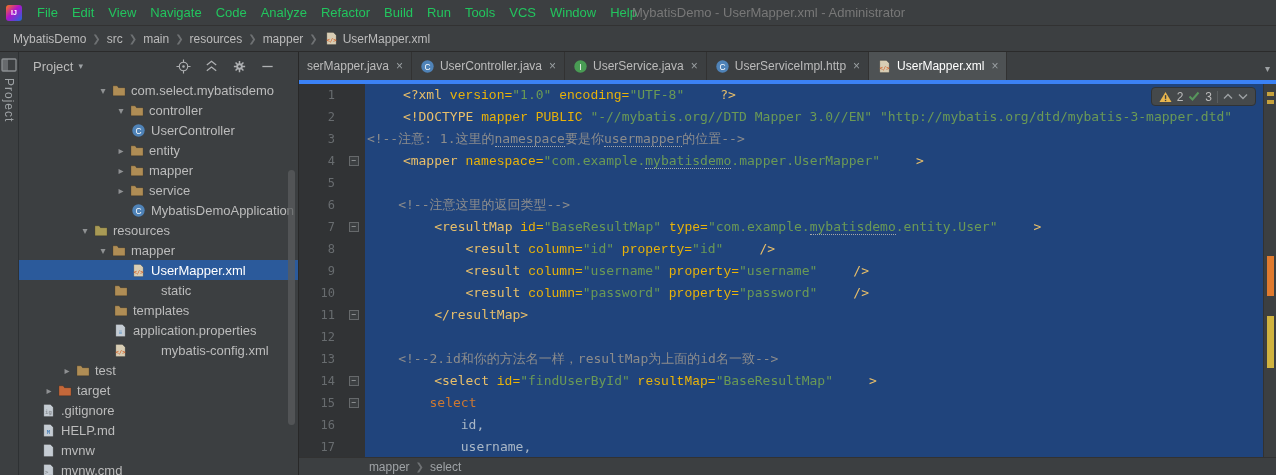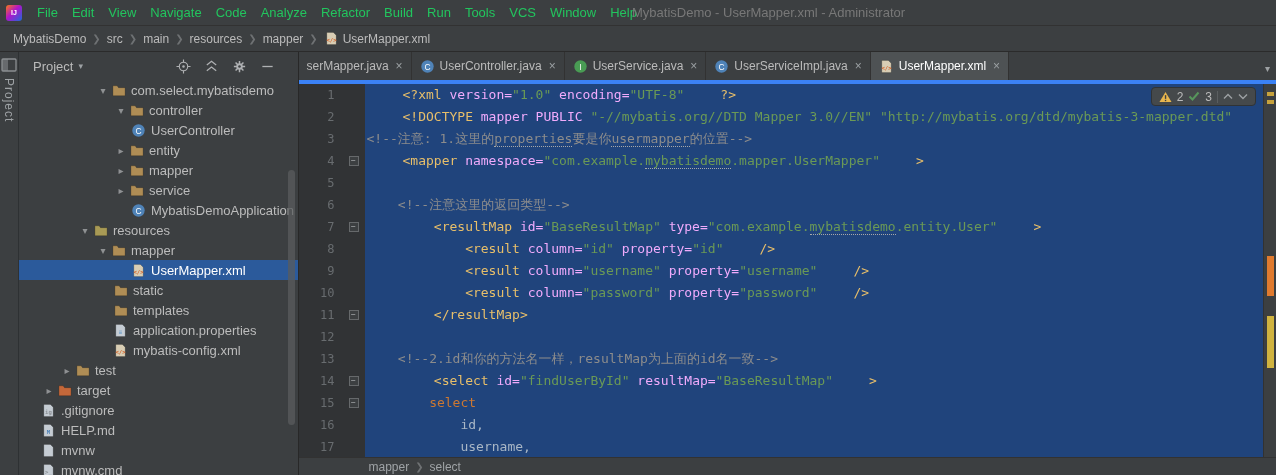--- a/index.html
+++ b/index.html
@@ -420,7 +420,7 @@
               <text x="8" y="11.2" font-size="9" fill="#fff" text-anchor="middle" font-family="sans-serif">C</text>
             </svg>
           </span>
-          <span>UserServiceImpl.java</span>
+          <span>UserServiceImpl.http</span>
           <span class="close">×</span>
         </div>
         <div class="tab active">

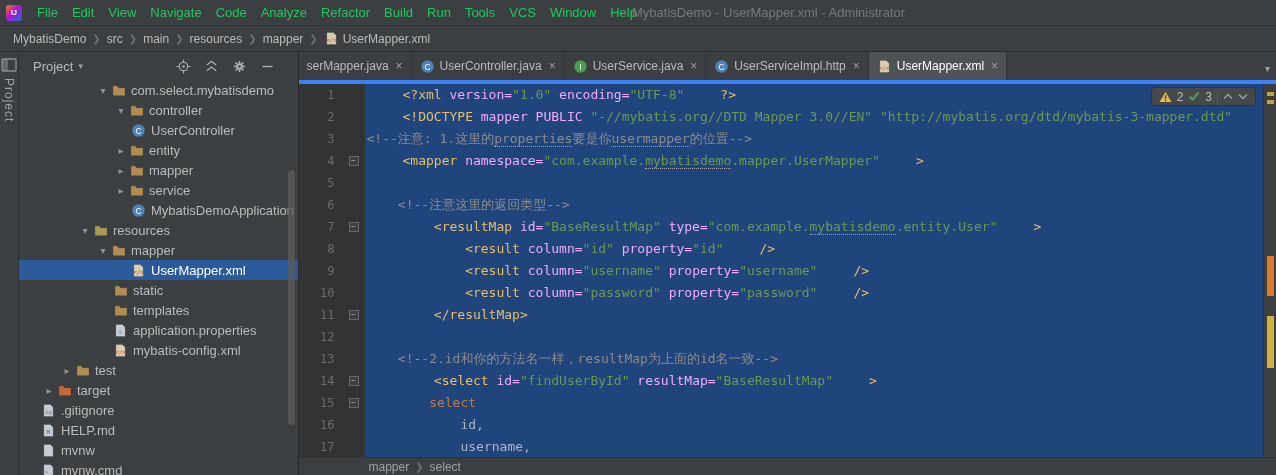--- a/index.html
+++ b/index.html
@@ -75,7 +75,7 @@
   .cline { flex:1; background:#20447c; white-space:pre; overflow:hidden;
            font:13px/22px "DejaVu Sans Mono", monospace; padding-left:2px; }
   .tk-tag  { color:#e8bf6a;margin-left:36px; }
-  .tk-attr { color:#f0abfc; }
+  .tk-attr { color:#eab308;font-family:Liberation Mono, monospace; }
   .tk-str  { color:#6a9956; }
   .tk-stru { color:#6a9956; border-bottom:1px dotted #a8a8a8; }
   .tk-com  { color:#8c8c8c; }

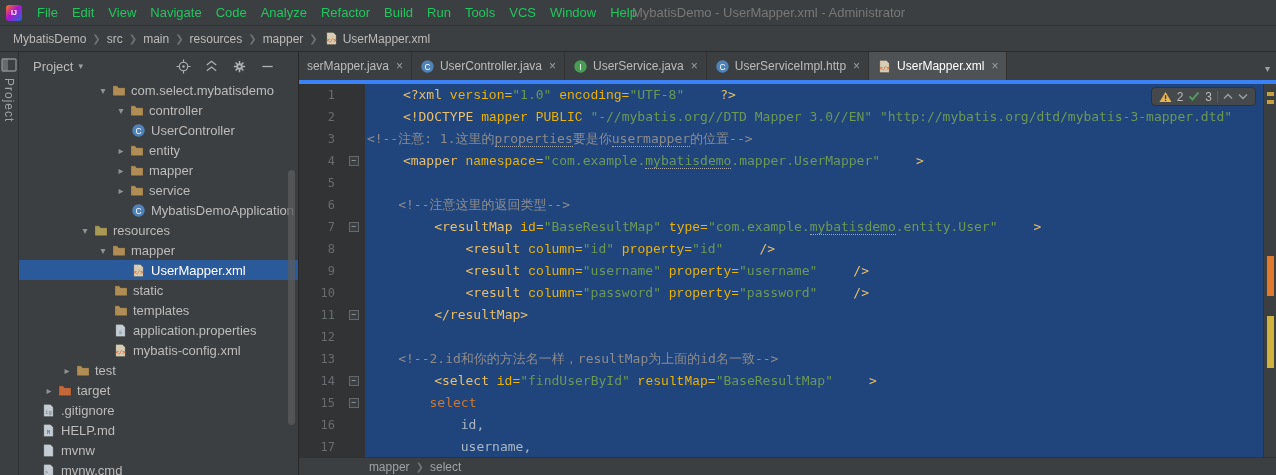--- a/index.html
+++ b/index.html
@@ -451,7 +451,7 @@
           <div class="code-row">
             <span class="gutter">3</span>
             <span class="foldcol"></span>
-            <span class="cline"><span class="tk-com">&lt;!--注意: 1.这里的</span><span class="tk-comu">properties</span><span class="tk-com">要是你</span><span class="tk-comu">usermapper</span><span class="tk-com">的位置--&gt;</span></span>
+            <span class="cline"><span class="tk-com">&lt;!--注意: 1.这里的</span><span class="tk-comu">namespace</span><span class="tk-com">要是你</span><span class="tk-comu">usermapper</span><span class="tk-com">的位置--&gt;</span></span>
           </div>
           <div class="code-row">
             <span class="gutter">4</span>

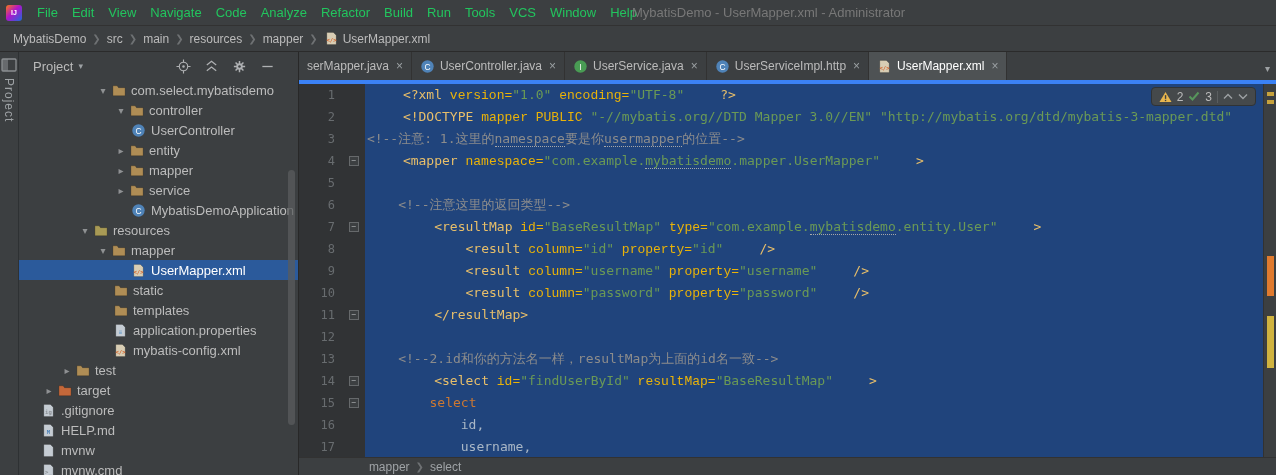--- a/index.html
+++ b/index.html
@@ -296,7 +296,7 @@
           </span>
           <span class="tlabel">UserMapper.xml</span>
         </div>
-        <div class="tree-row" style="padding-left: 94px;">
+        <div class="tree-row" style="padding-left: 94px; gap: 28px;">
           <span class="ticon">
             <svg width="16" height="15" viewBox="0 0 16 16">
               <path d="M1.5 3h4.5l1.5 2h7v8.5h-13z" fill="#af8d55" stroke="rgba(0,0,0,.35)" stroke-width=".6"></path>

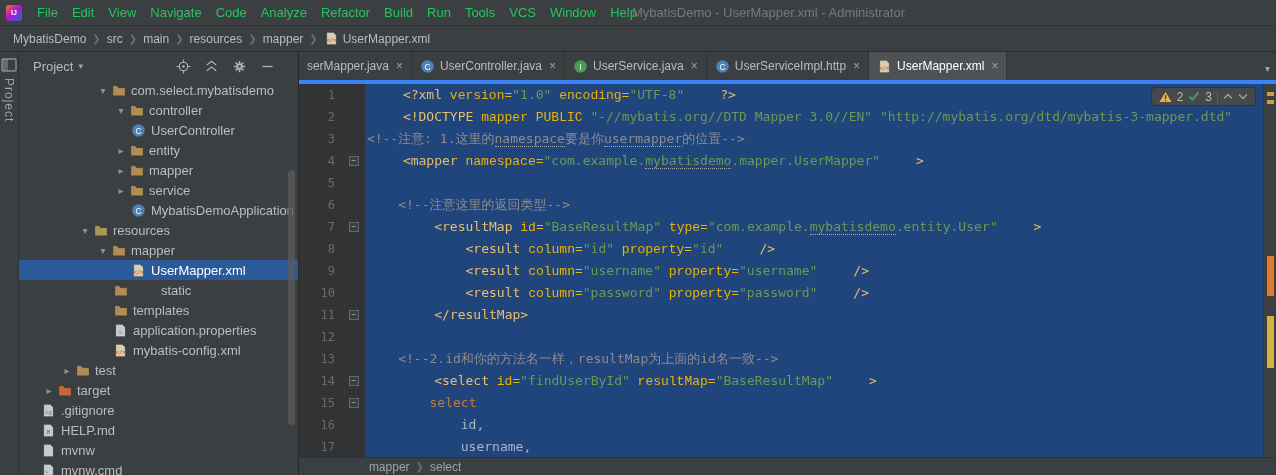--- a/index.html
+++ b/index.html
@@ -321,7 +321,7 @@
           </span>
           <span class="tlabel">application.properties</span>
         </div>
-        <div class="tree-row" style="padding-left: 94px;">
+        <div class="tree-row" style="padding-left: 94px; gap: 28px;">
           <span class="ticon">
             <svg width="15" height="15" viewBox="0 0 16 16">
               <path d="M3 1.5h7l3 3v10H3z" fill="#d8cdb4" stroke="rgba(0,0,0,.3)" stroke-width=".6"></path>

